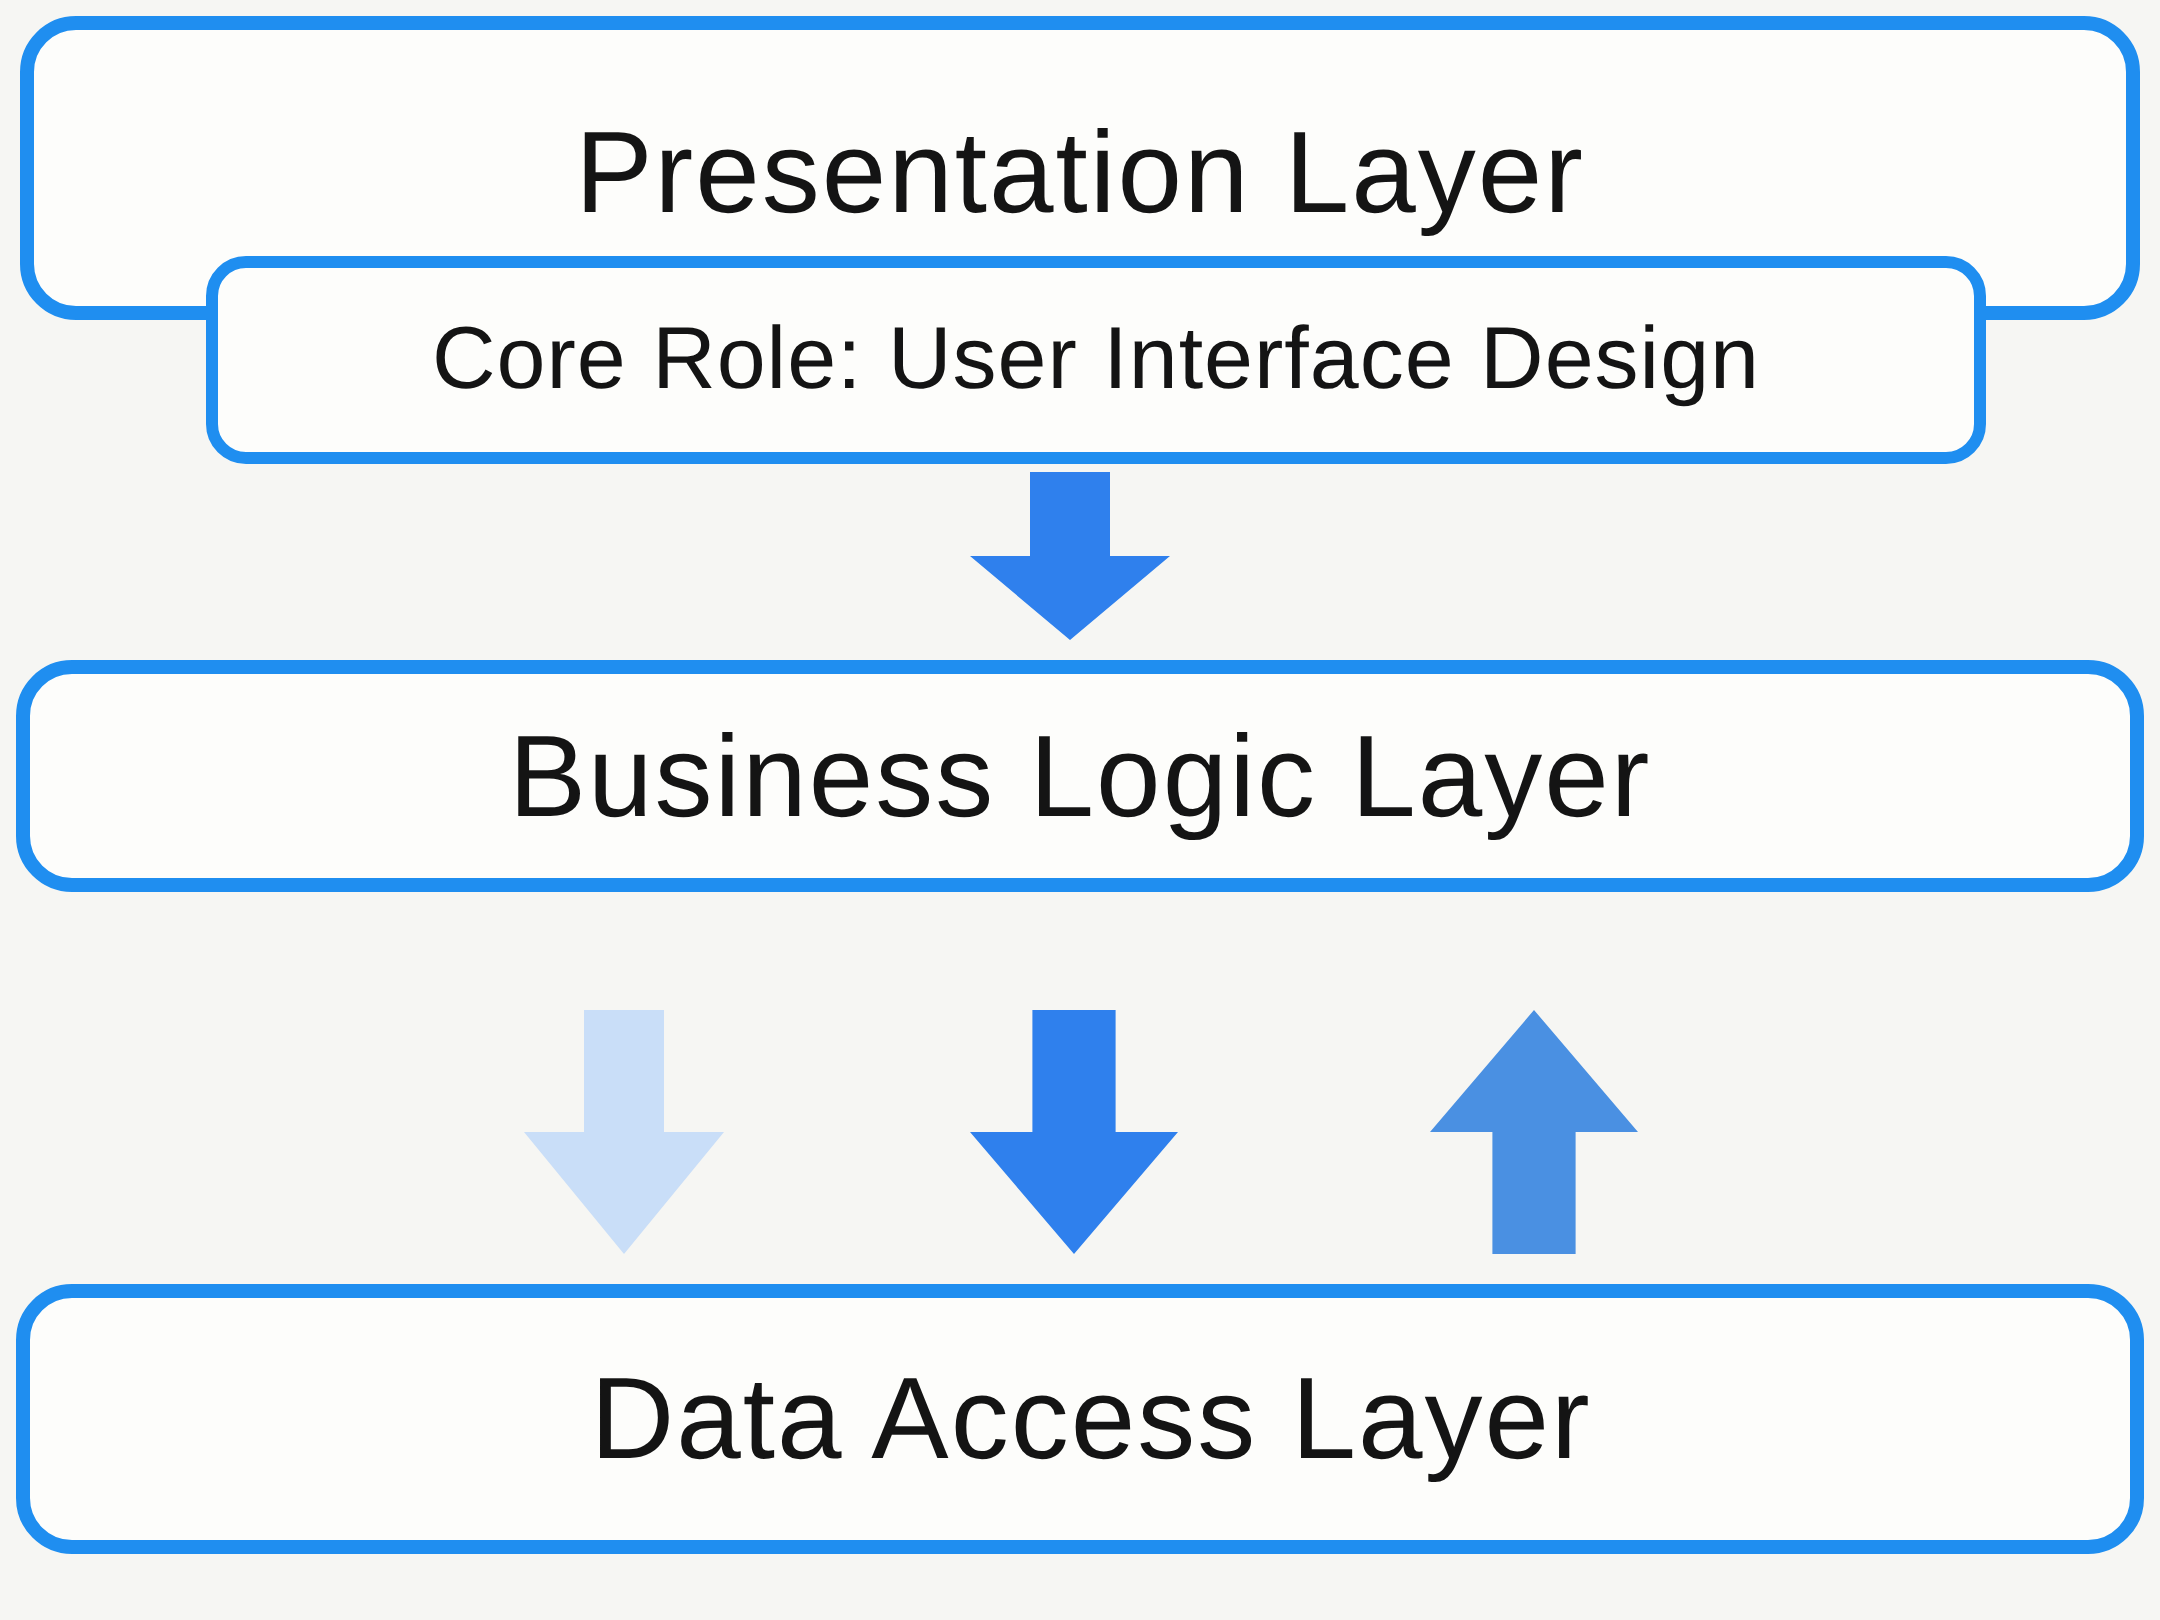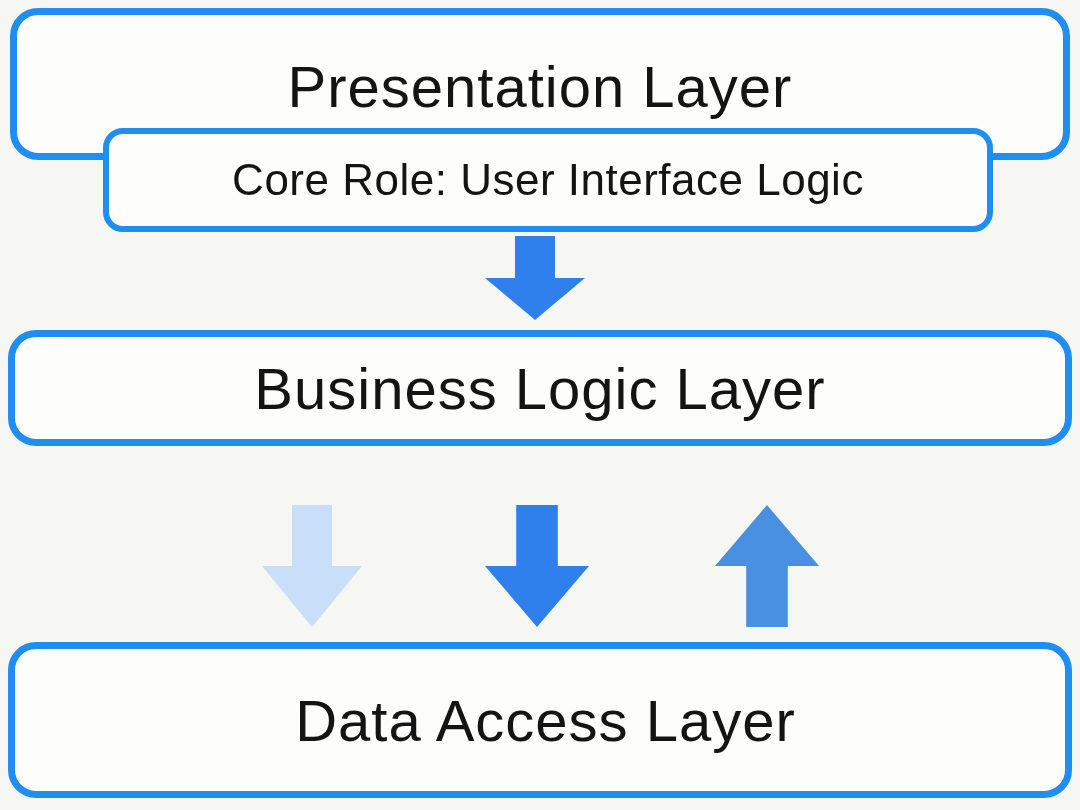--- a/index.html
+++ b/index.html
@@ -63,7 +63,7 @@
   </div>
 
   <div class="box box-core-role">
-    <span class="sub-label">Core Role: User Interface Logic</span>
+    <span class="sub-label">Core Role: User Interface Design</span>
   </div>
 
   <svg class="arrow arrow-top" viewBox="0 0 100 90" preserveAspectRatio="none">

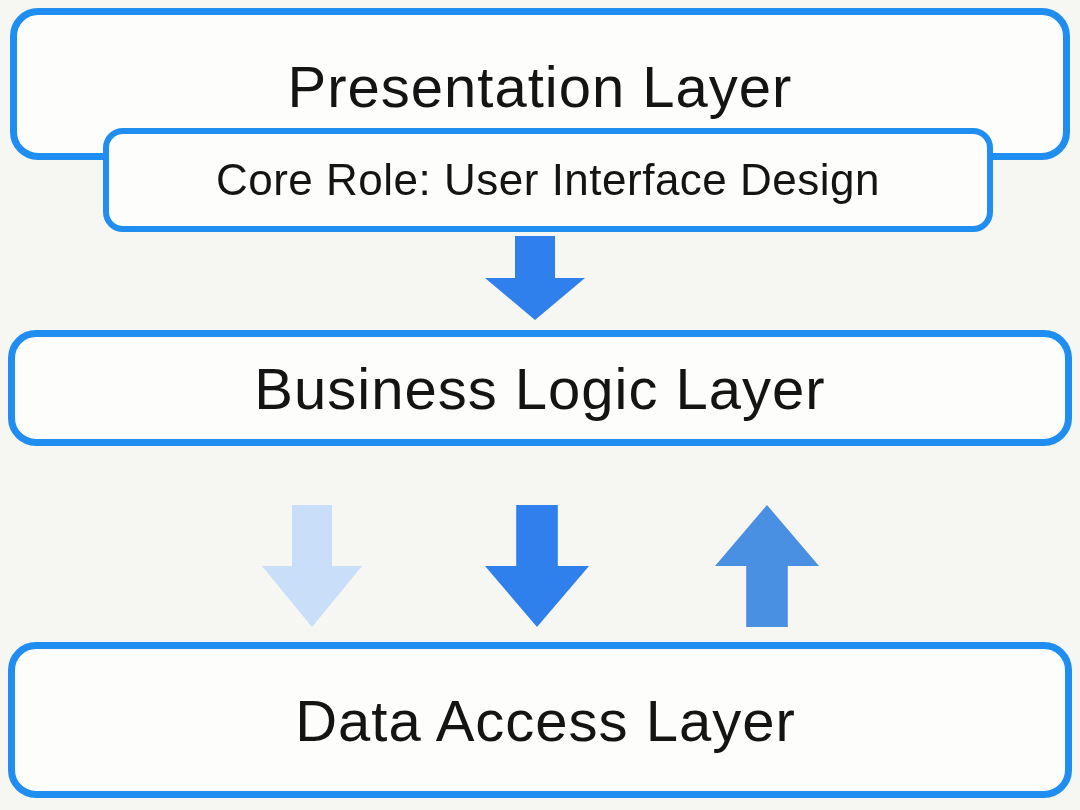--- a/index.html
+++ b/index.html
@@ -42,7 +42,7 @@
   .box-presentation { left: 10px;  top: 8px;   width: 1060px; height: 152px; }
   .box-core-role    { left: 103px; top: 128px; width: 890px;  height: 104px; border-radius: 20px; border-width: 6px; }
   .box-business     { left: 8px;   top: 330px; width: 1064px; height: 116px; }
-  .box-data         { left: 8px;   top: 642px; width: 1064px; height: 156px; padding-left: 11px; }
+  .box-data         { left: 8px;   top: 642px; width: 1064px; height: 135px; padding-left: 11px; }
 
   .arrow {
     position: absolute;

